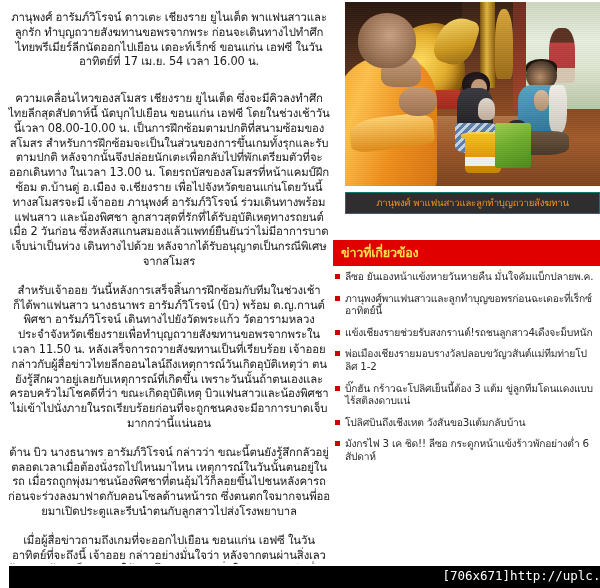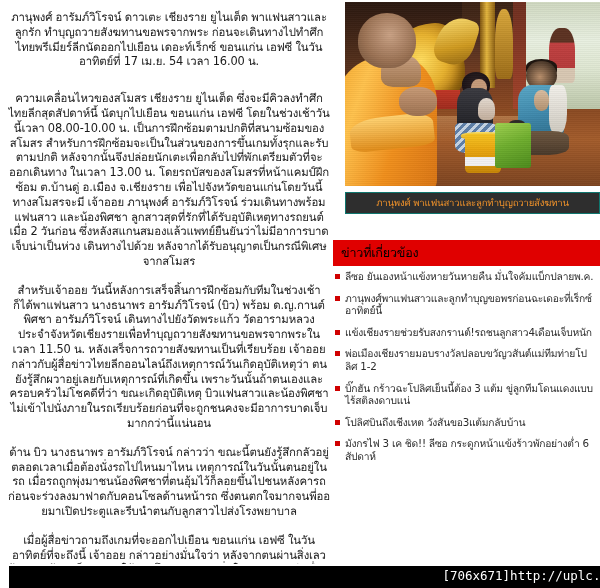--- a/index.html
+++ b/index.html
@@ -275,9 +275,9 @@
     box-sizing: border-box;
   }
   .related-header-text {
-    color: #000000;
+    color: #fde047;
     font-size: 12.6px;
-    font-weight: normal;
+    font-weight: bold;
     padding-left: 8px;
     letter-spacing: -0.2px;
   }

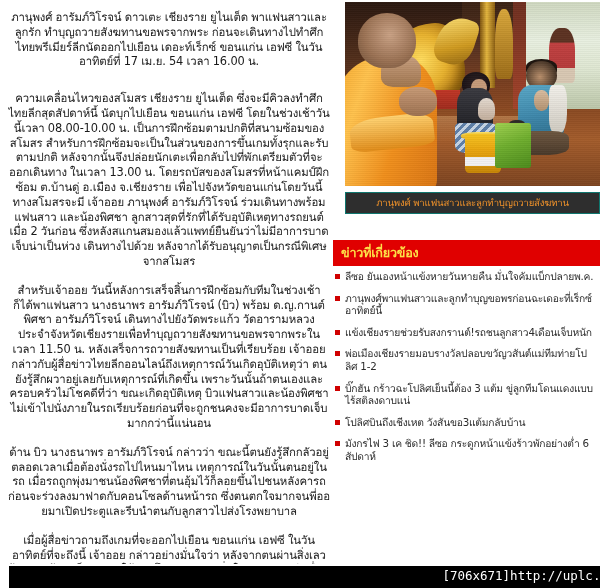--- a/index.html
+++ b/index.html
@@ -410,7 +410,7 @@
         </li>
         <li class="related-item">
           <span class="bullet"></span>
-          <span>แข้งเชียงรายช่วยรับสงกรานต์!รถชนลูกสาว4เดือนเจ็บหนัก</span>
+          <span>แข้งเชียงรายช่วยรับสงกรานต์!รถชนลูกสาว4เดืงจะม็บหนัก</span>
         </li>
         <li class="related-item">
           <span class="bullet"></span>

